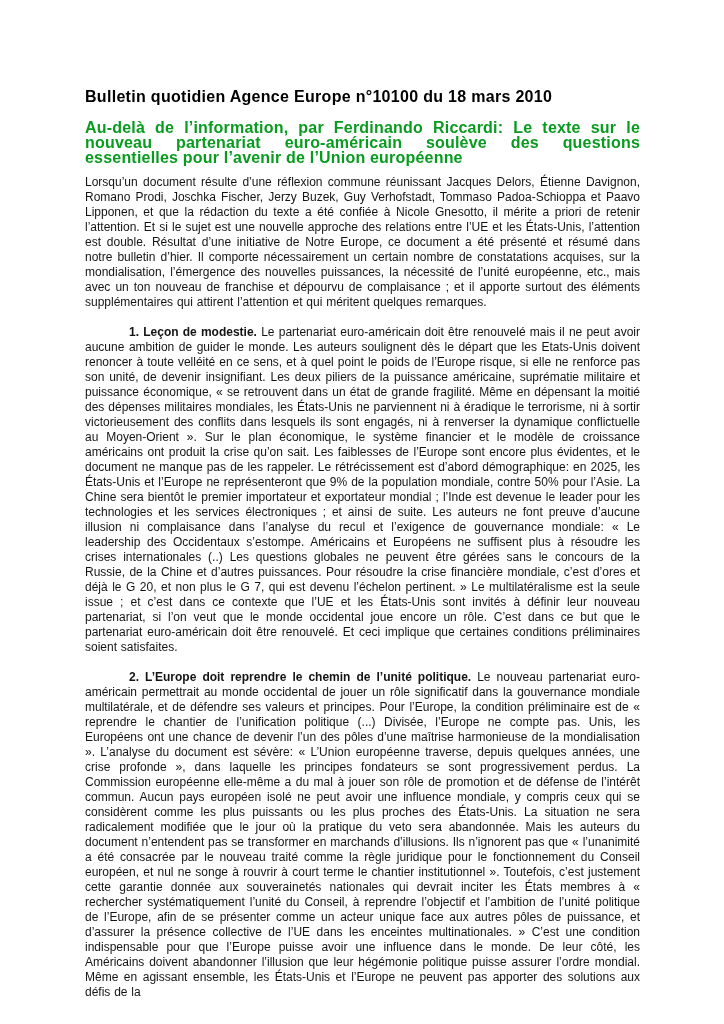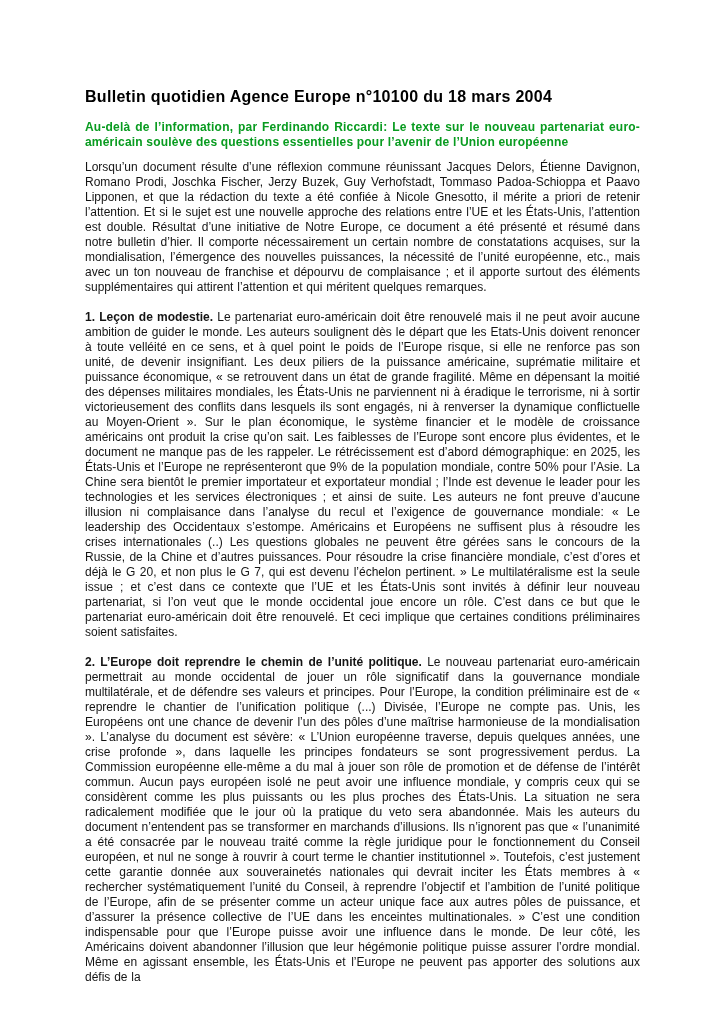--- a/index.html
+++ b/index.html
@@ -50,7 +50,7 @@
 <body>
 
 <div class="page">
-  <h1 class="doc-title">Bulletin quotidien Agence Europe n°10100 du 18 mars 2004</h1>
+  <h1 class="doc-title">Bulletin quotidien Agence Europe n°10100 du 18 mars 2010</h1>
 
   <h2 class="doc-byline">Au-delà de l’information, par Ferdinando Riccardi: Le texte sur le nouveau partenariat euro-américain soulève des questions essentielles pour l’avenir de l’Union européenne</h2>
 

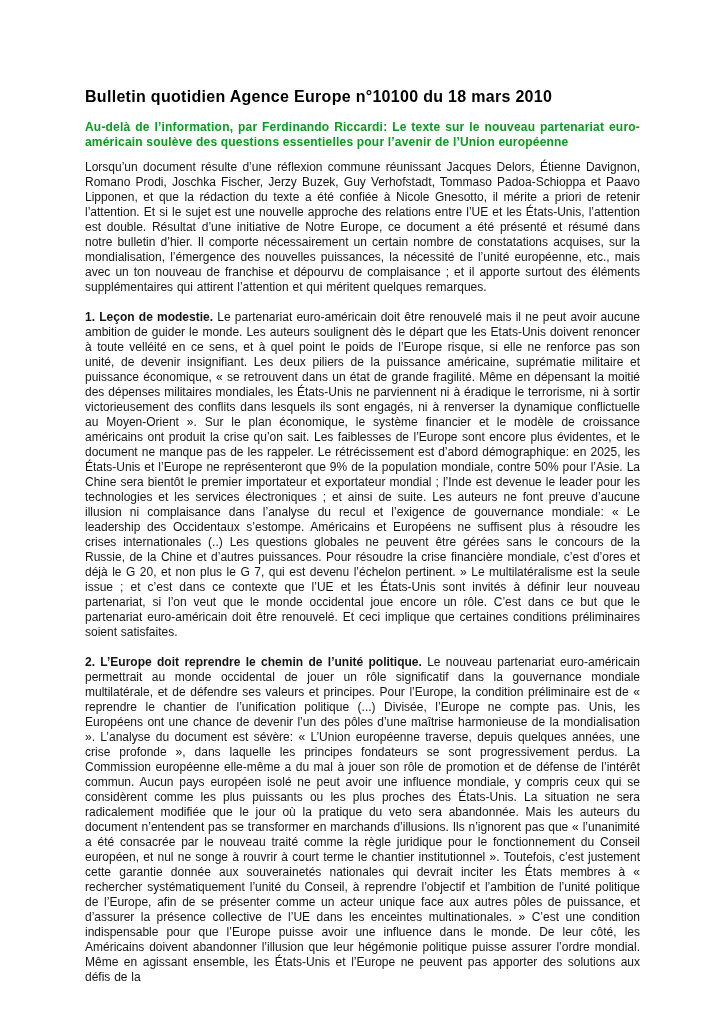--- a/index.html
+++ b/index.html
@@ -27,7 +27,7 @@
     margin: 0 0 15px 0;
   }
   .doc-byline {
-    font-size: 12px;
+    font-size: 16px;
     line-height: 15px;
     font-weight: bold;
     letter-spacing: 0.2px;

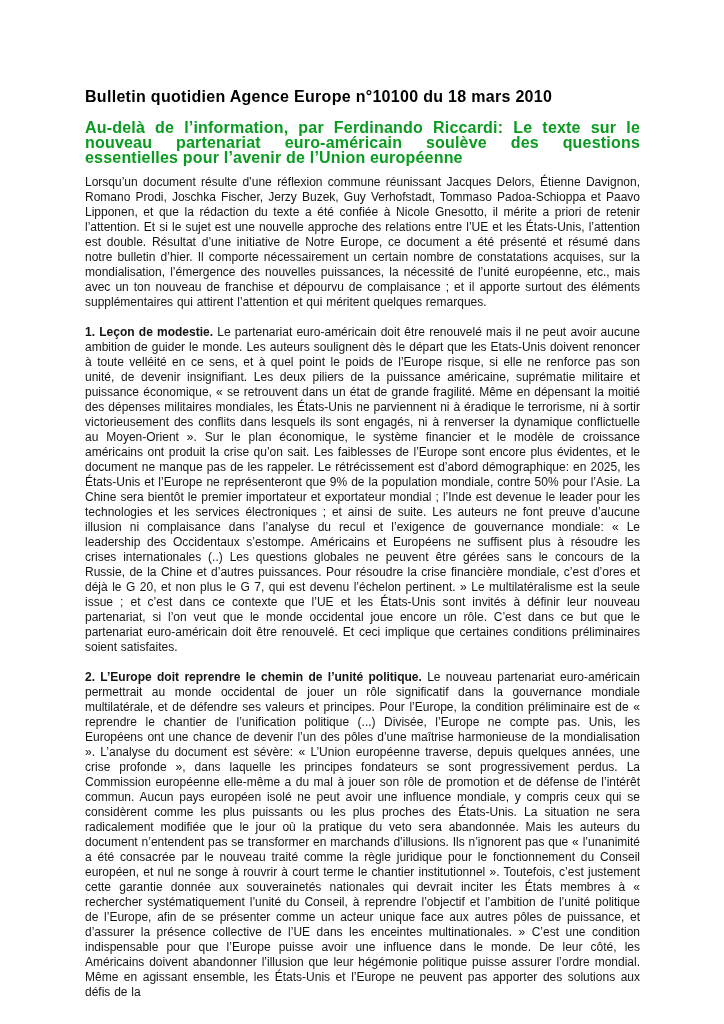--- a/index.html
+++ b/index.html
@@ -44,7 +44,7 @@
   }
   .seg-regular { font-style: normal; font-weight: normal; }
   .seg-italic  {  font-weight: normal; }
-  .seg-bold    { font-style: normal; font-weight: bold; }
+  .seg-bold    { font-style: normal; font-weight: bold; margin-left: 44px; }
 </style>
 </head>
 <body>

